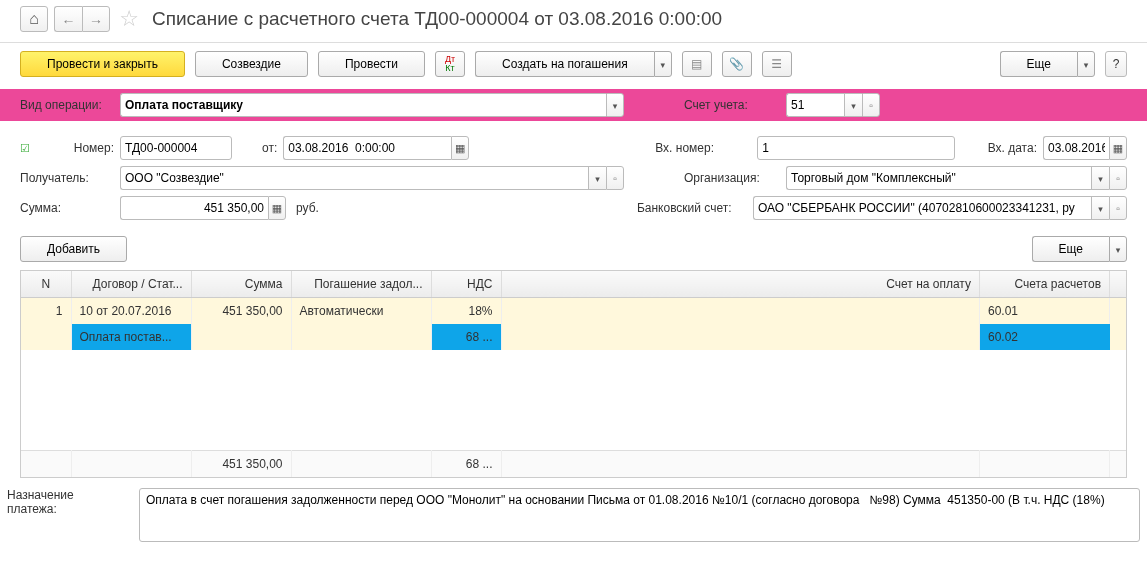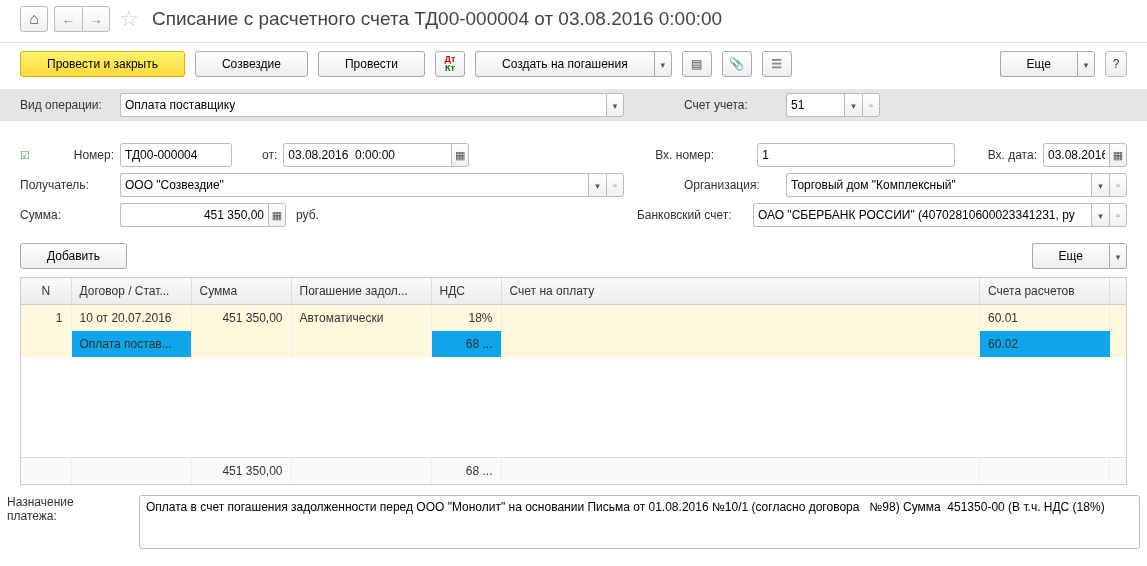--- a/index.html
+++ b/index.html
@@ -19,7 +19,7 @@
 .toolbar { display: flex; align-items: center; padding: 8px 20px; gap: 10px; }
 .btn { height: 26px; padding: 0 26px; border: 1px solid #aaa; border-radius: 3px; background: linear-gradient(#fff,#eee); cursor: pointer; font-size: 12px; display: flex; align-items: center; }
 .btn-primary { background: linear-gradient(#fff36a, #ffd93d); border-color: #d4b020; font-weight: normal; }
-.btn-small { width: 30px; padding: 0; justify-content: center; font-weight: bold; }
+.btn-small { width: 30px; padding: 0; justify-content: center; }
 .btn-dd { display: flex; }
 .btn-dd .btn { border-radius: 3px 0 0 3px; border-right: none; }
 .btn-dd .dd { width: 18px; height: 26px; border: 1px solid #aaa; border-radius: 0 3px 3px 0; background: linear-gradient(#fff,#eee); display:flex; align-items:center; justify-content:center; cursor:pointer; }

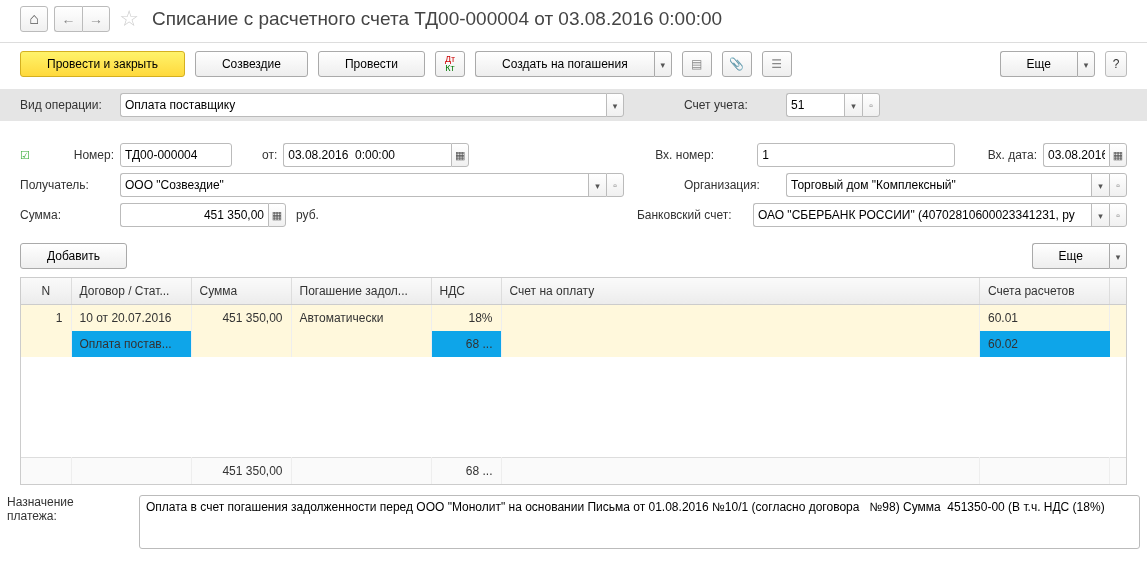--- a/index.html
+++ b/index.html
@@ -30,7 +30,7 @@
 .form-row { display: flex; align-items: center; margin-bottom: 6px; gap: 6px; }
 .label { width: 94px; text-align: left; color: #333; }
 .label-r { text-align: right; }
-.hl-row { background: #e5e5e5; padding: 4px 0; margin: 0 -20px 22px -20px; }
+.hl-row { background: #ec4899; padding: 4px 0; margin: 0 -20px 15px -20px; }
 .hl-row .inner { padding: 0 20px; display: flex; align-items: center; gap: 6px; }
 .input { height: 24px; border: 1px solid #bbb; border-radius: 3px; padding: 0 4px; font-size: 12px; background: #fff; }
 .input-combo { display: flex; }

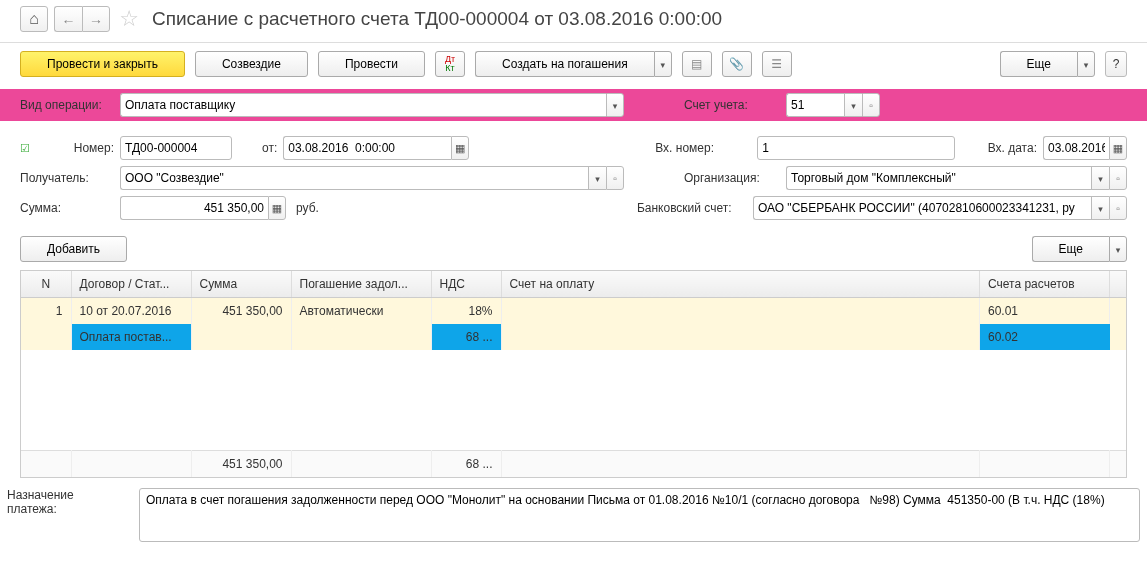--- a/index.html
+++ b/index.html
@@ -134,7 +134,7 @@
     <div class="inner">
       <div class="label">Вид операции:</div>
       <div class="input-combo" style="flex:0 0 504px;">
-        <input class="input" style="width: 486px;" value="Оплата поставщику">
+        <input class="input" style="width: 486px; font-weight: bold;" value="Оплата поставщику">
         <div class="mini">
               <span class="ico-dd"></span>
             </div>

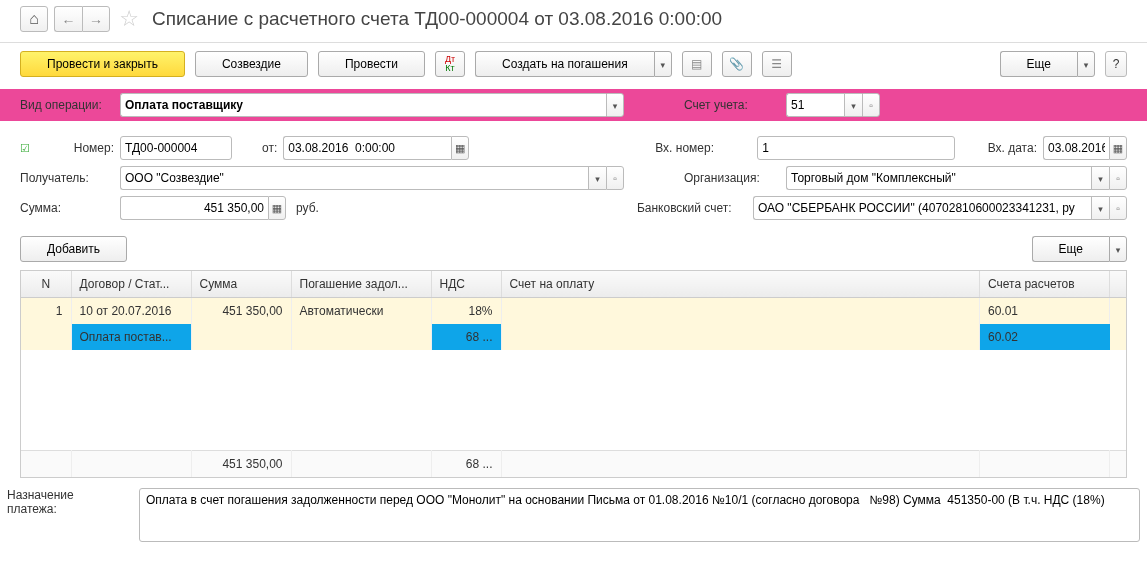--- a/index.html
+++ b/index.html
@@ -47,7 +47,7 @@
 
 .tbl-wrap { margin: 0 20px; border: 1px solid #ccc; }
 .tbl { width: 100%; border-collapse: collapse; }
-.tbl th { background: linear-gradient(#fafafa,#ececec); border-right: 1px solid #ddd; border-bottom: 1px solid #ccc; padding: 6px 8px; text-align: left; font-weight: normal; font-size: 12px; }
+.tbl th { background: linear-gradient(#fafafa,#ececec); border-right: 1px solid #ddd; border-bottom: 1px solid #ccc; padding: 6px 8px; text-align: right; font-weight: normal; font-size: 12px; }
 .tbl td { padding: 6px 8px; border-right: 1px solid #eee; font-size: 12px; vertical-align: top; }
 .tbl .yellow-row td { background: #fff8dc; }
 .tbl .yellow-row2 td { background: #0ea5e9; border-top: none; }

